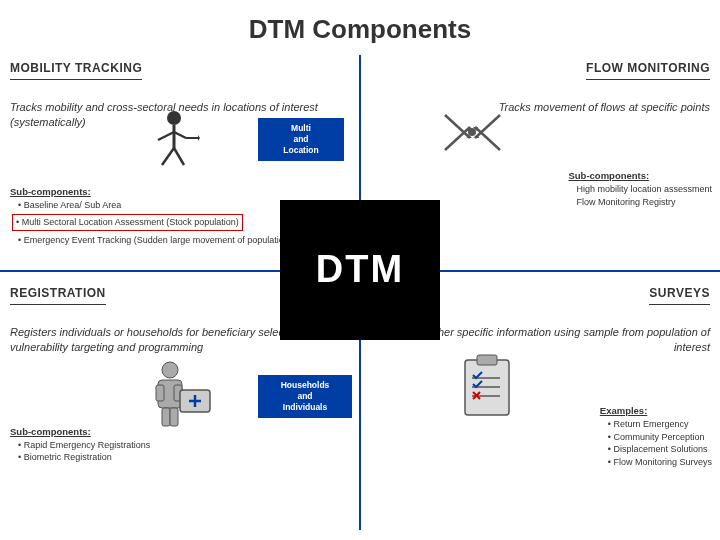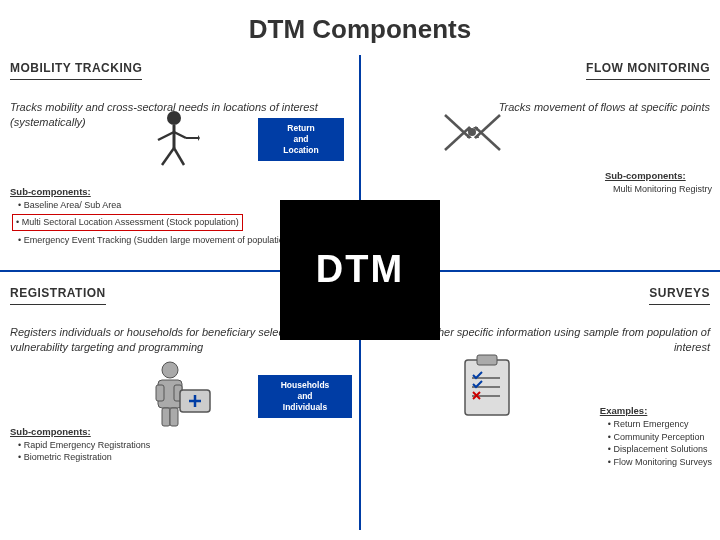--- a/index.html
+++ b/index.html
@@ -270,7 +270,7 @@
 
   <div class="groups-box">
     <div class="blue-label-box">
-      <span>Return</span><br>
+      <span>Multi</span><br>
       <span>and</span><br>
       <span>Location</span>
     </div>

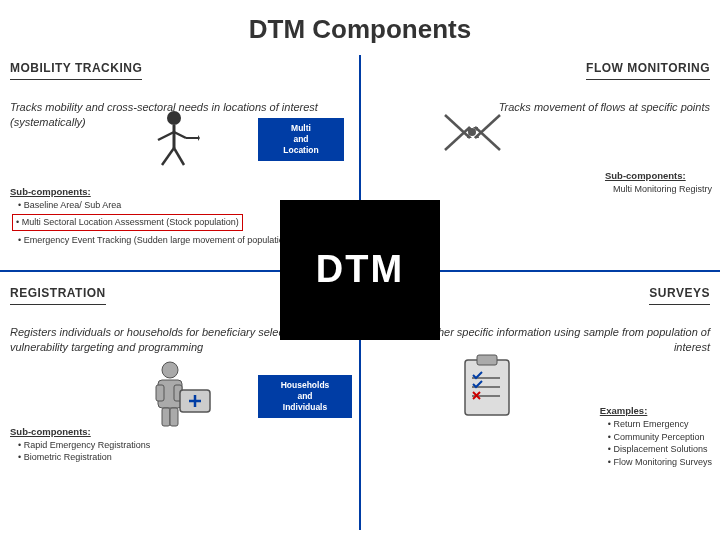--- a/index.html
+++ b/index.html
@@ -222,6 +222,7 @@
     <div class="section-italic" style="text-align:right;">Tracks movement of flows at specific points</div>
     <div style="position:absolute; right:8px; top:120px;">
       <div class="sub-title">Sub-components:</div>
+      <div class="sub-item">High mobility location assessment</div>
       <div class="sub-item">Multi Monitoring Registry</div>
     </div>
   </div>

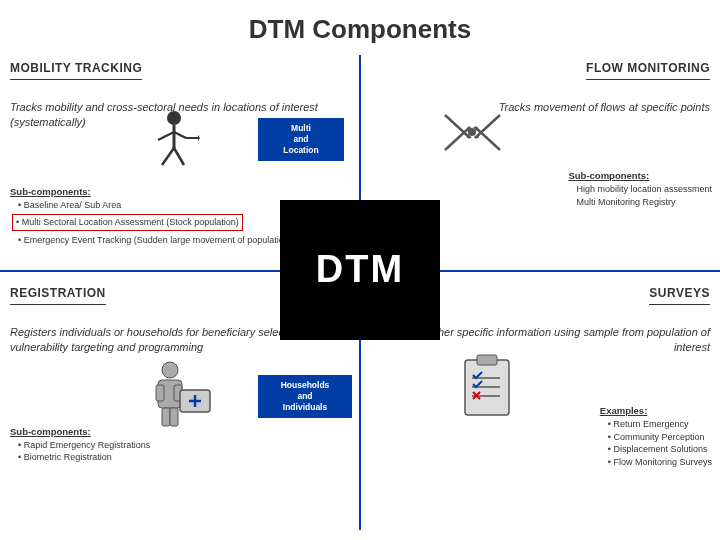--- a/index.html
+++ b/index.html
@@ -223,7 +223,7 @@
     <div style="position:absolute; right:8px; top:120px;">
       <div class="sub-title">Sub-components:</div>
       <div class="sub-item">High mobility location assessment</div>
-      <div class="sub-item">Multi Monitoring Registry</div>
+      <div class="sub-item">Flow Monitoring Registry</div>
     </div>
   </div>
 

